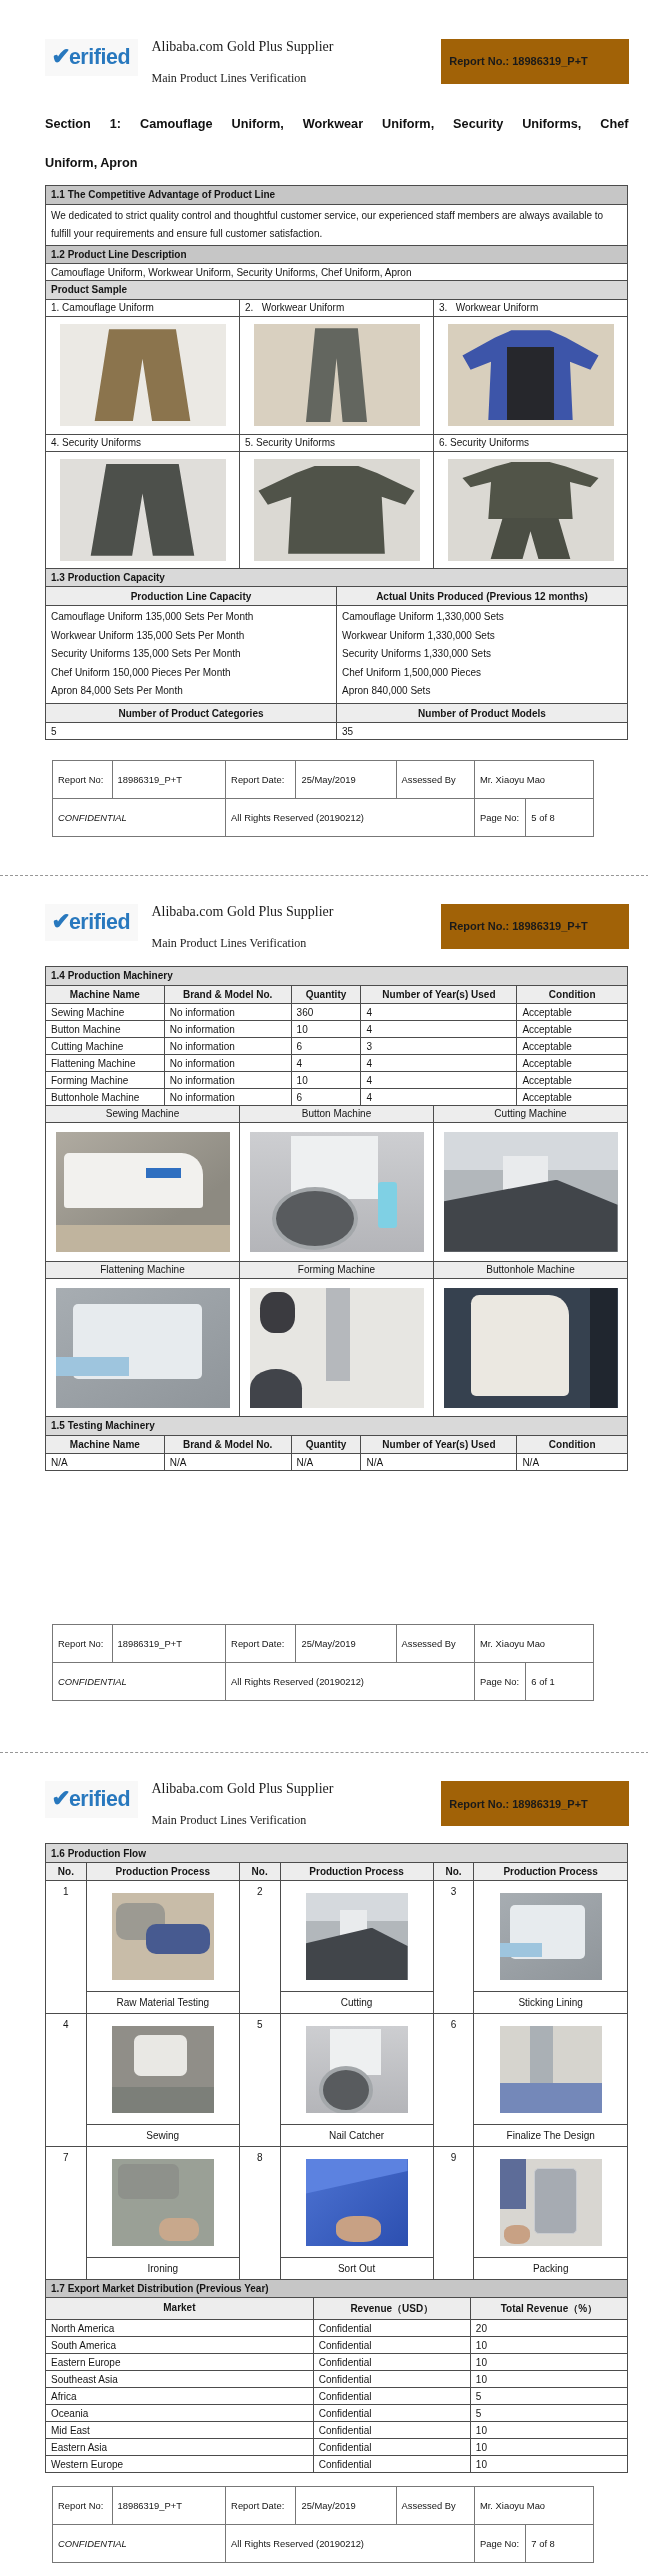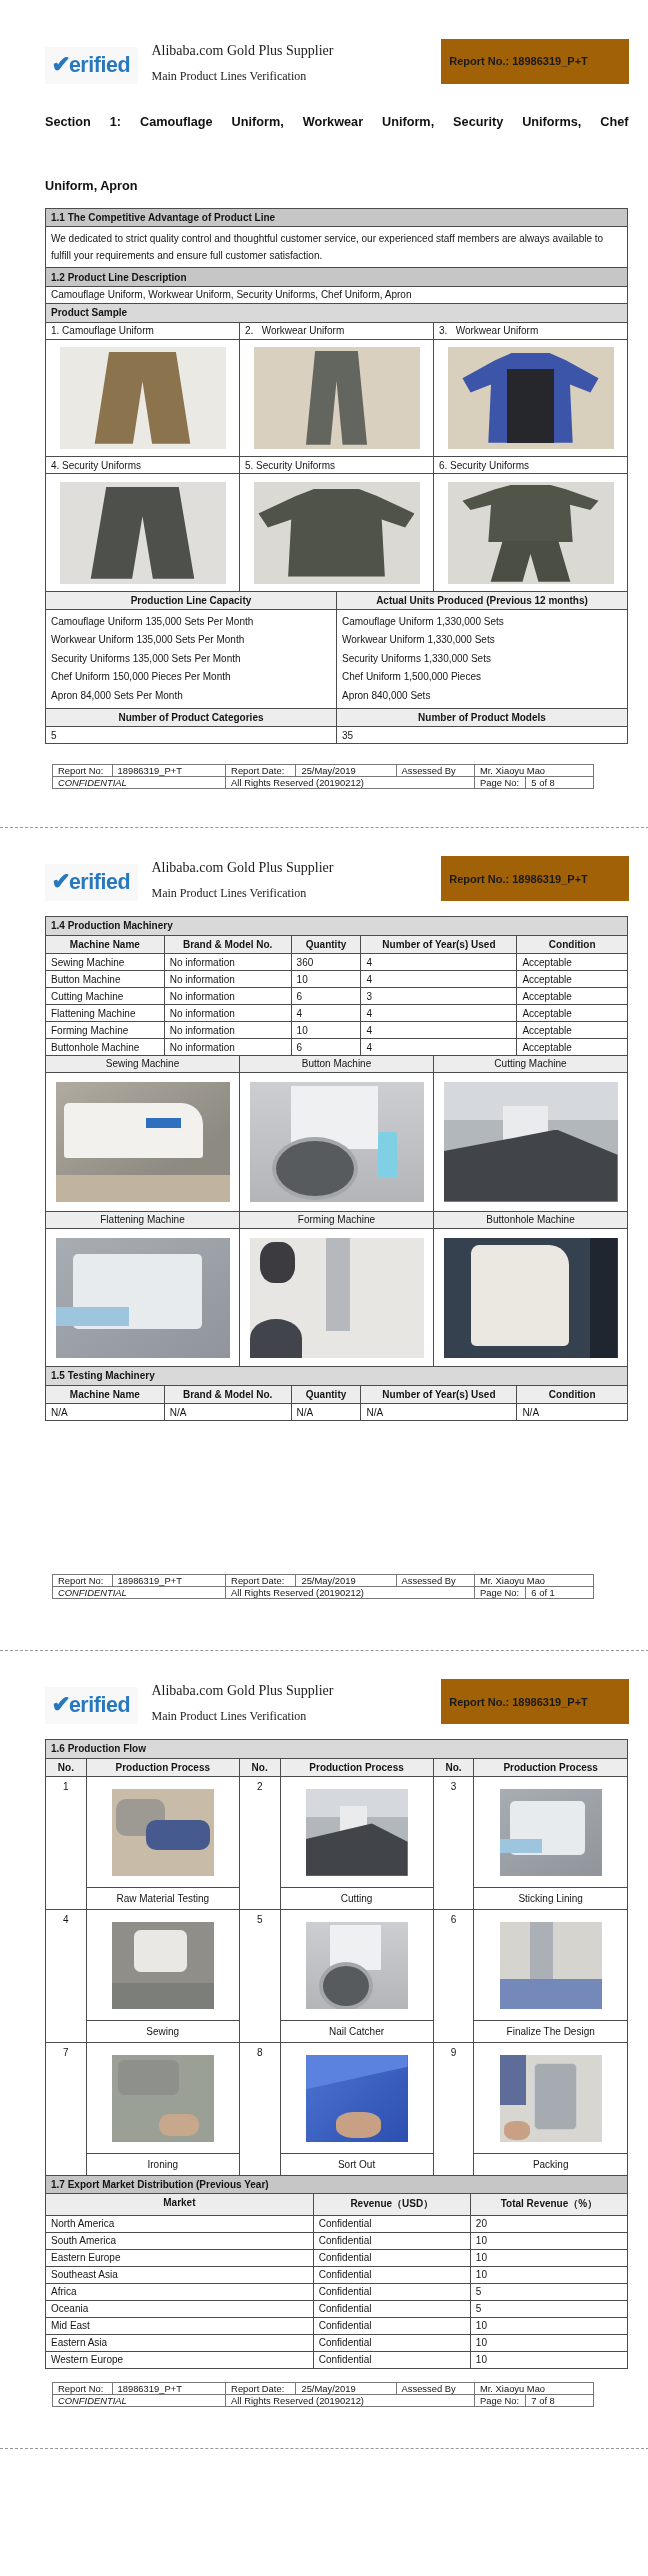--- a/index.html
+++ b/index.html
@@ -6,7 +6,7 @@
   body{width:649px;font-family:"Liberation Sans",sans-serif;color:#151515;}
   .page{position:relative;}
   
-  .hdr{display:flex;align-items:flex-end;margin:39px 20.5px 0 45px;}
+  .hdr{display:flex;align-items:flex-start;margin:39px 20.5px 0 45px;}
   .hdr2{margin-top:28px;}
   .logo{background:#f8f8f8;padding:4.1px 8.2px 5.8px 6.6px;color:#2878be;font-weight:bold;font-size:21.4px;letter-spacing:-0.4px;white-space:nowrap;}
   .logo .chk{font-size:23px;margin-right:-1.6px;}

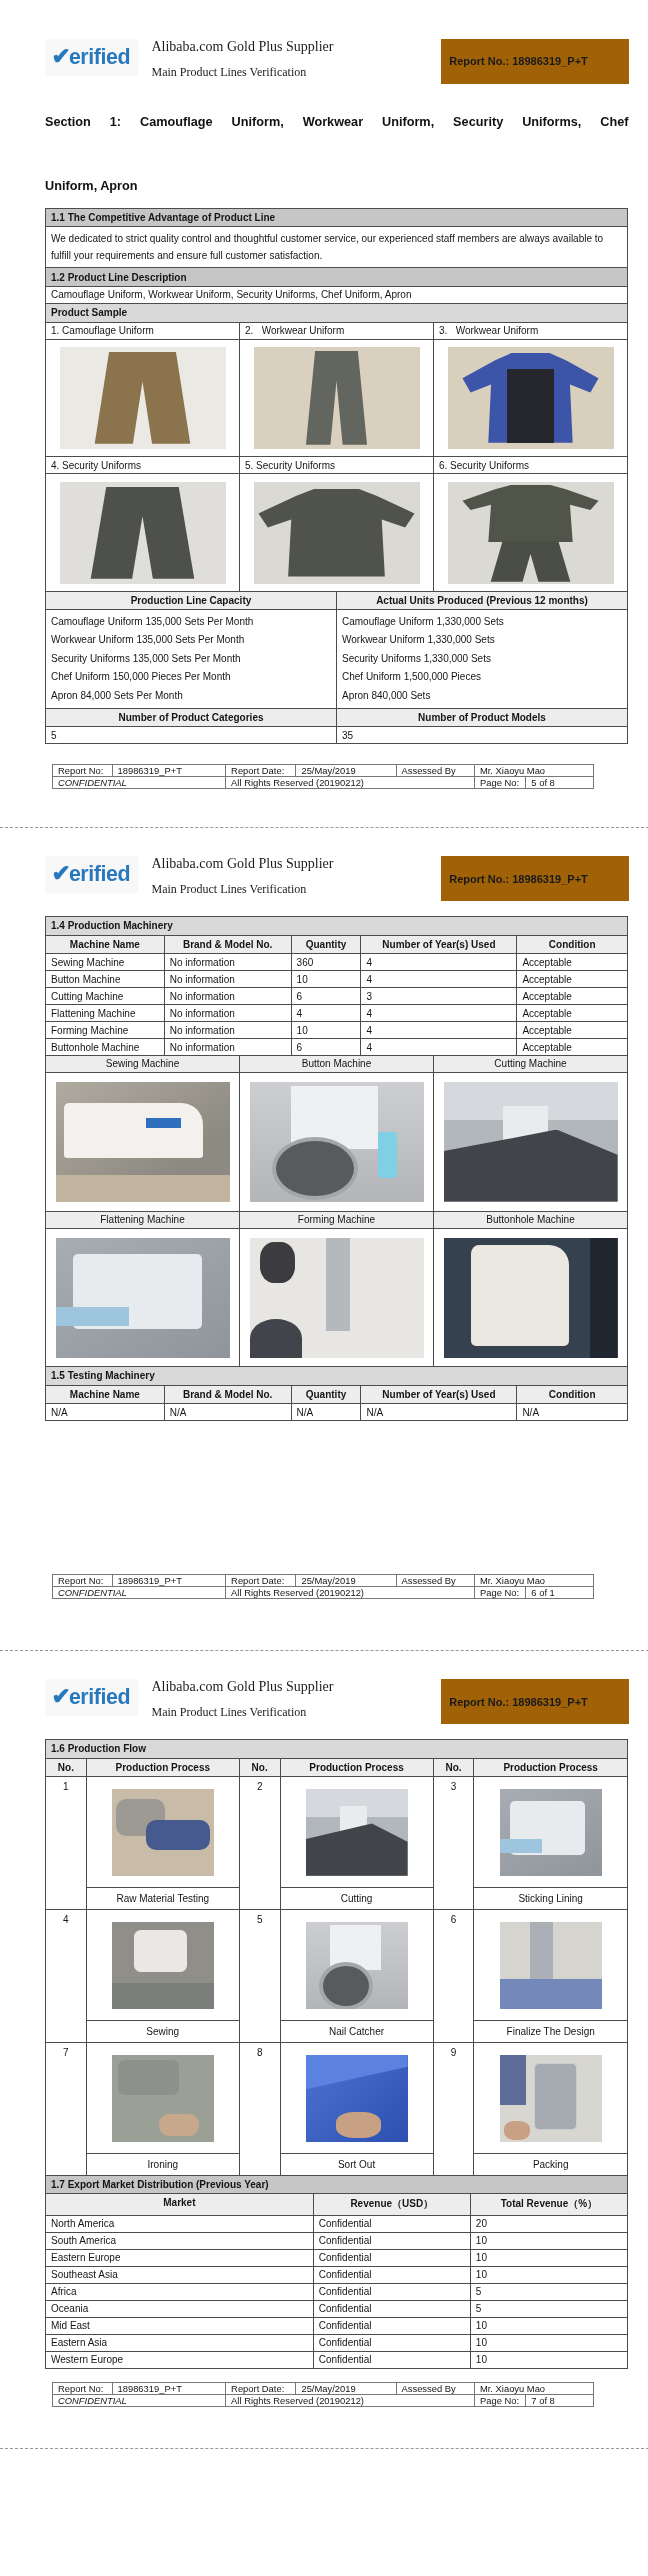--- a/index.html
+++ b/index.html
@@ -12,7 +12,7 @@
   .logo .chk{font-size:23px;margin-right:-1.6px;}
   .titles{margin-left:13px;font-family:"Liberation Serif",serif;}
   .t-main{font-size:14px;color:#1c1c1c;}
-  .t-sub{font-size:12px;color:#222;margin-top:10px;}
+  .t-sub{font-size:12px;color:#222;margin-top:16px;}
   .repbox{margin-left:auto;background:#a16207;width:171px;padding:16.4px 8.2px;font-size:11px;font-weight:bold;color:#1a1a1a;}
   
   .sec-title{margin:31px 20.5px 0 45px;font-size:12.7px;font-weight:bold;color:#111;}

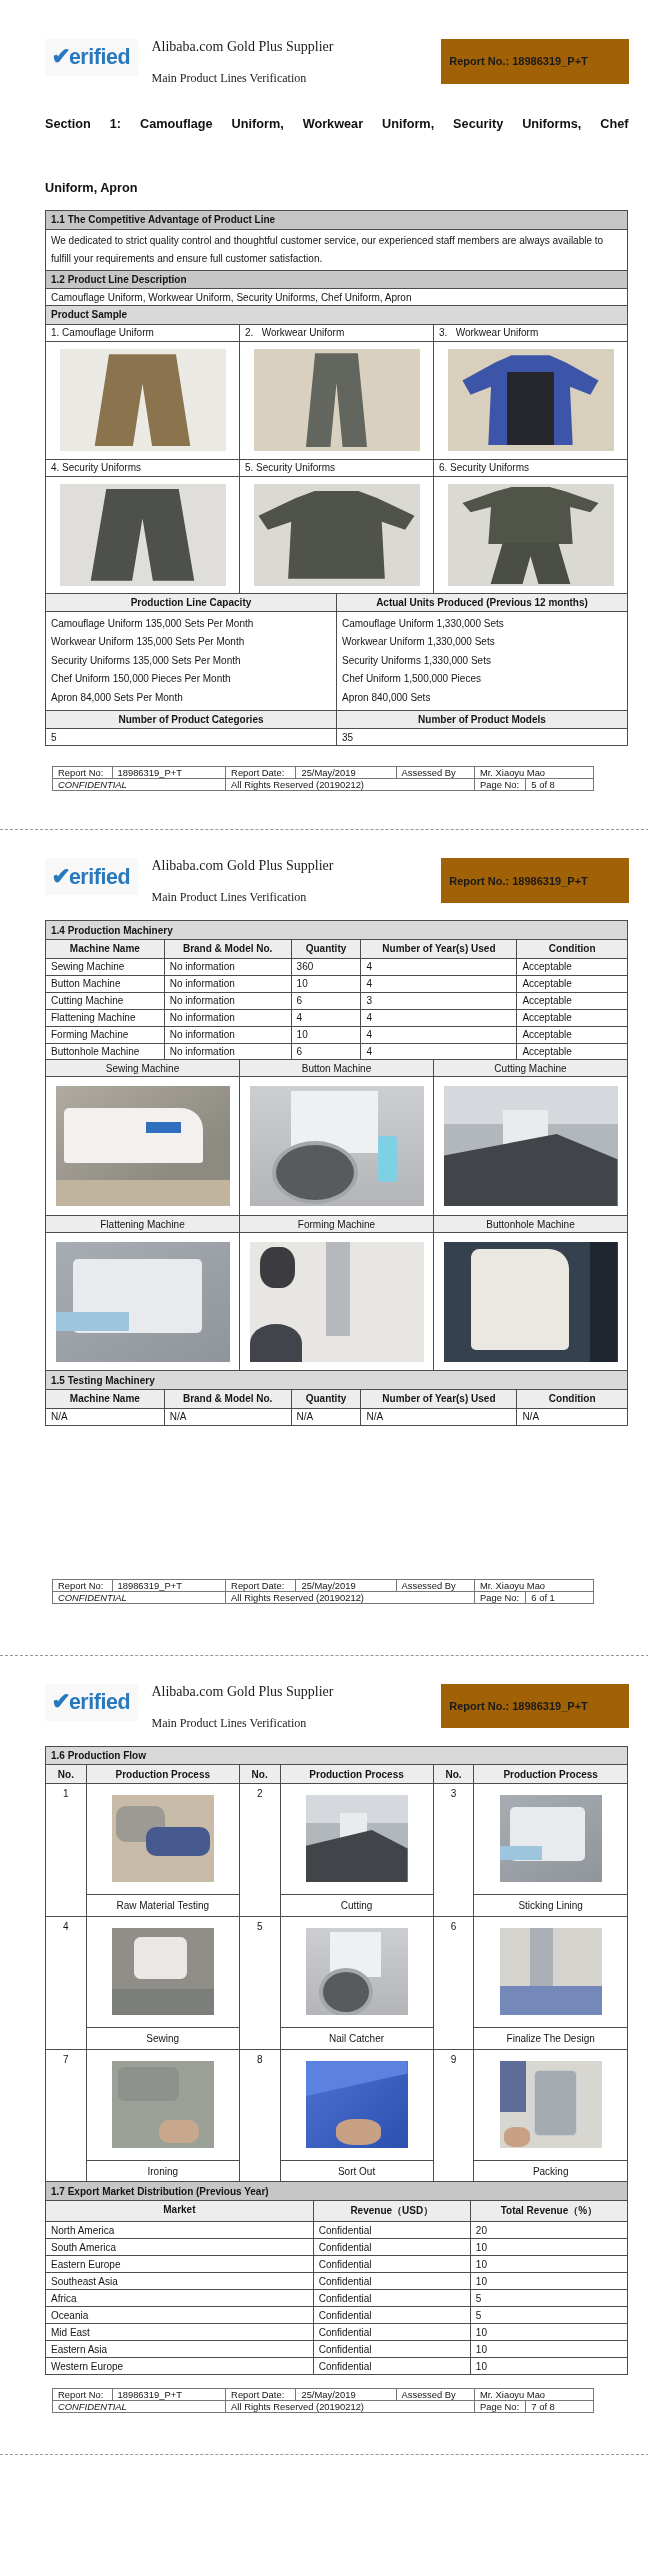--- a/index.html
+++ b/index.html
@@ -17,7 +17,7 @@
   
   .sec-title{margin:31px 20.5px 0 45px;font-size:12.7px;font-weight:bold;color:#111;}
   .sec-l1{text-align:justify;text-align-last:justify;}
-  .sec-l2{margin-top:50px;}
+  .sec-l2{margin-top:25px;}
   
   table.t{border-collapse:collapse;width:583px;margin-left:45px;font-size:10px;border:1.6px solid #4c4c4c;table-layout:fixed;}
   table.t td{border:0.8px solid #4c4c4c;padding:2.5px 5px;vertical-align:top;}

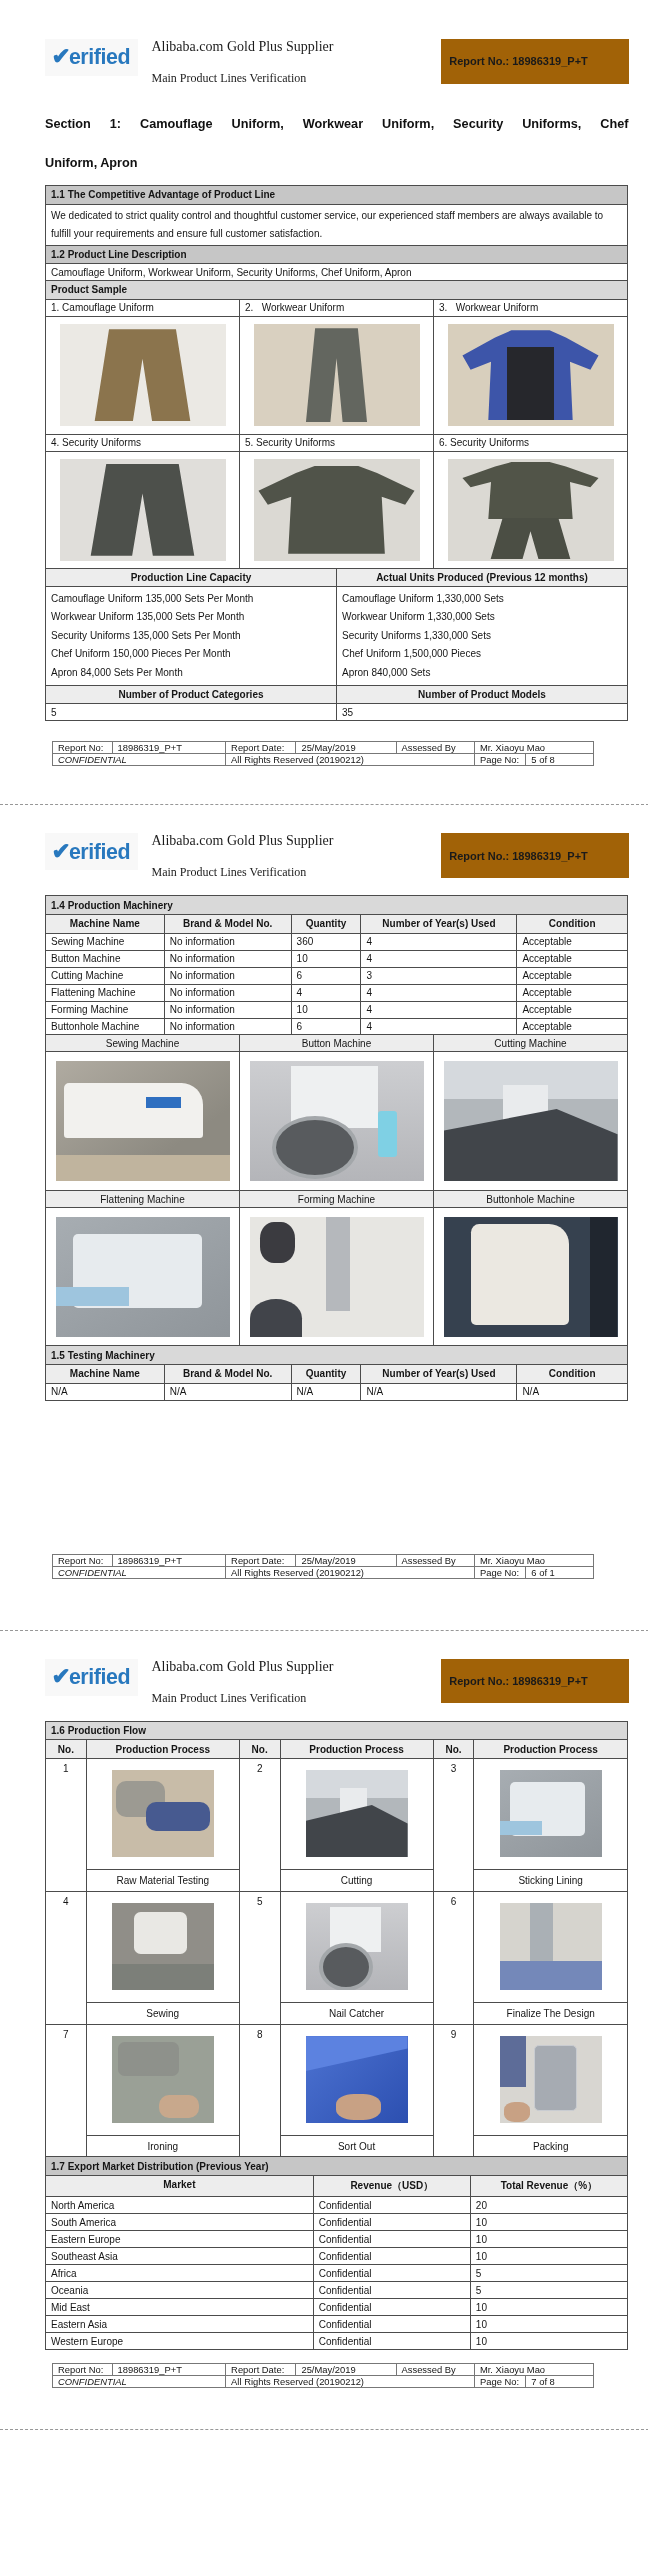--- a/index.html
+++ b/index.html
@@ -196,6 +196,9 @@
         <col style="width:50%">
       </colgroup>
     <tbody>
+        <tr>
+          <td colspan="2" class="subhdr">1.3 Production Capacity</td>
+        </tr>
     <tr>
       <td class="chdr">Production Line Capacity</td>
       <td class="chdr">Actual Units Produced (Previous 12 months)</td>

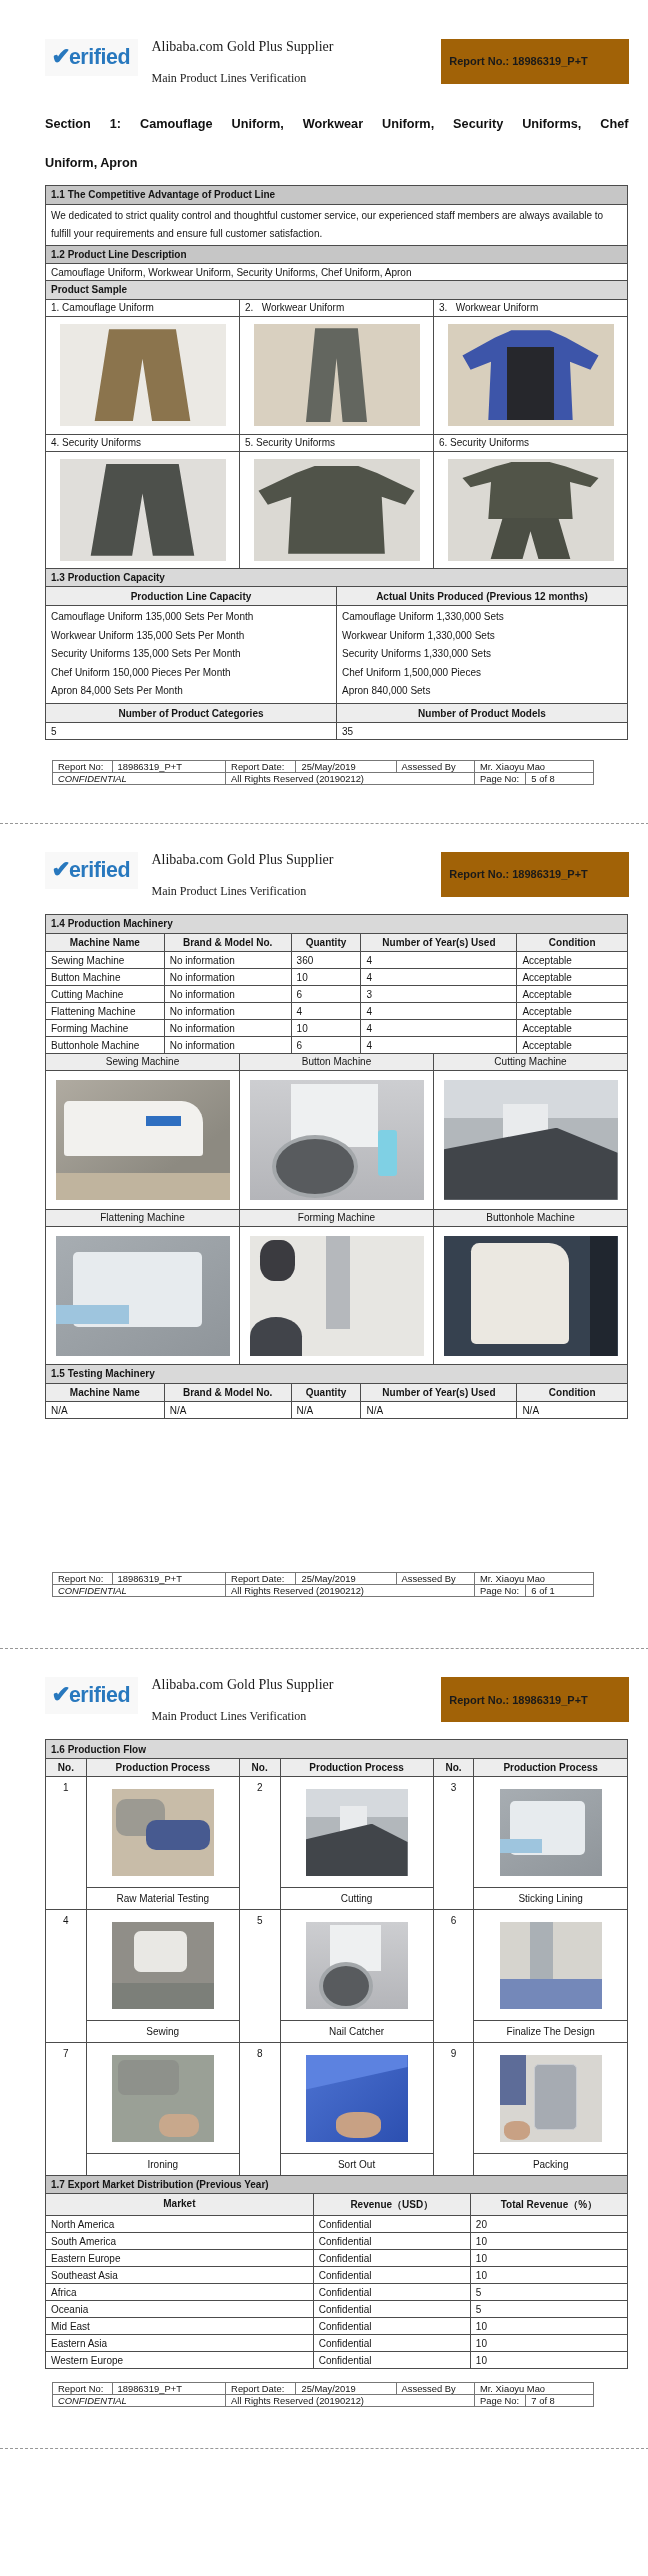--- a/index.html
+++ b/index.html
@@ -94,7 +94,7 @@
   .fcap{border-top:0.8px solid #4c4c4c;text-align:center;padding:5px 3.3px;}
   
   table.ftr{border-collapse:collapse;width:542px;margin-left:52px;font-size:9.4px;table-layout:fixed;}
-  table.ftr td{border:0.8px solid #777;padding:0 5px;white-space:nowrap;overflow:hidden;}
+  table.ftr td{border:0.8px solid #777;padding:13px 5px;white-space:nowrap;overflow:hidden;}
   .it{font-style:italic;}
   .fm1{margin-top:20px;}
   .fm2{margin-top:153px;}

